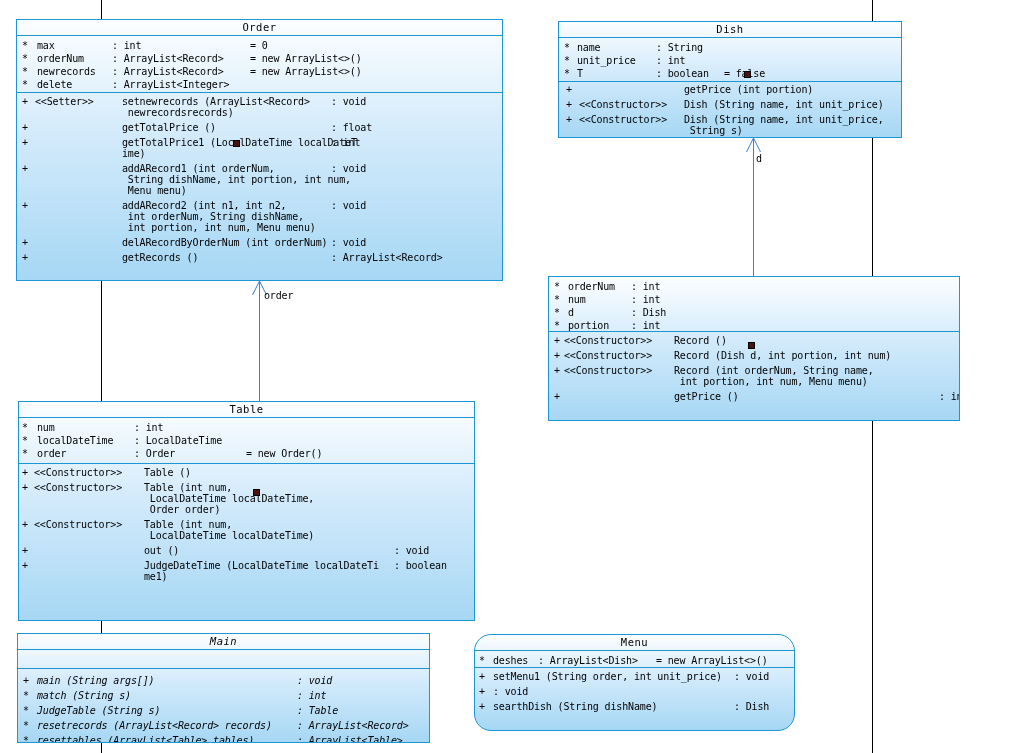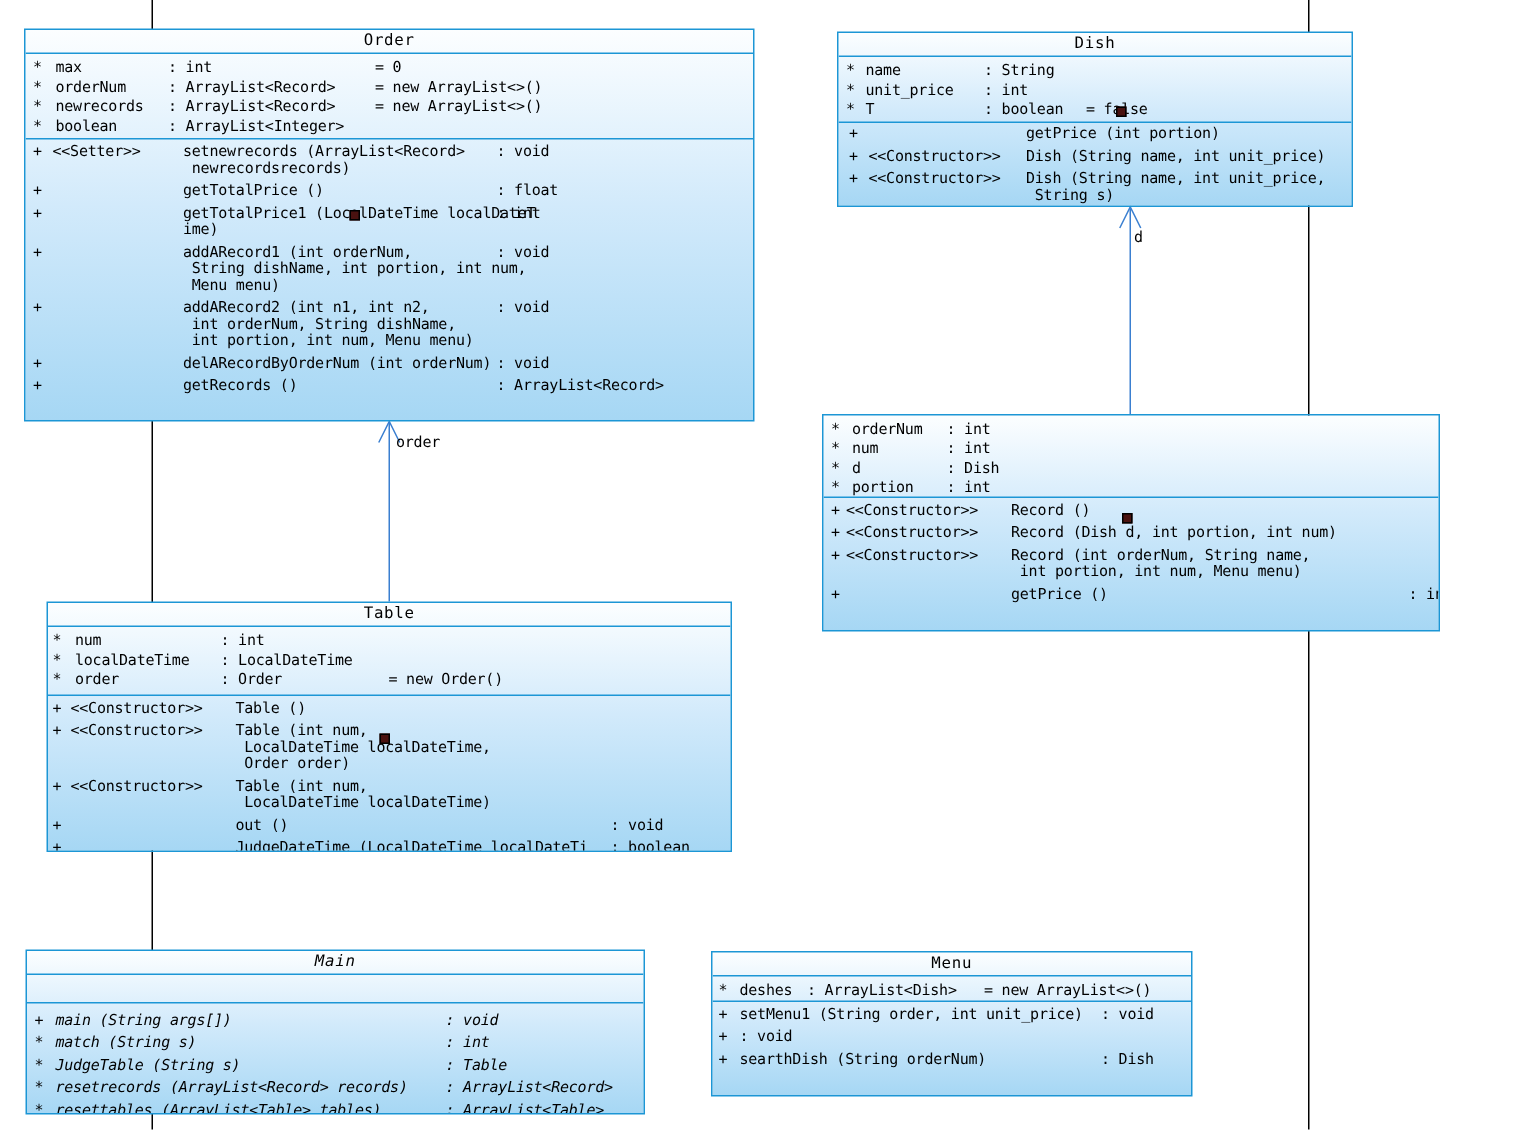--- a/index.html
+++ b/index.html
@@ -109,7 +109,7 @@
 
       <div class="arow">
         <span class="cell">*</span>
-        <span class="cell">boolean</span>
+        <span class="cell">delete</span>
         <span class="cell">: ArrayList&lt;Integer&gt;</span>
       </div>
     </div>

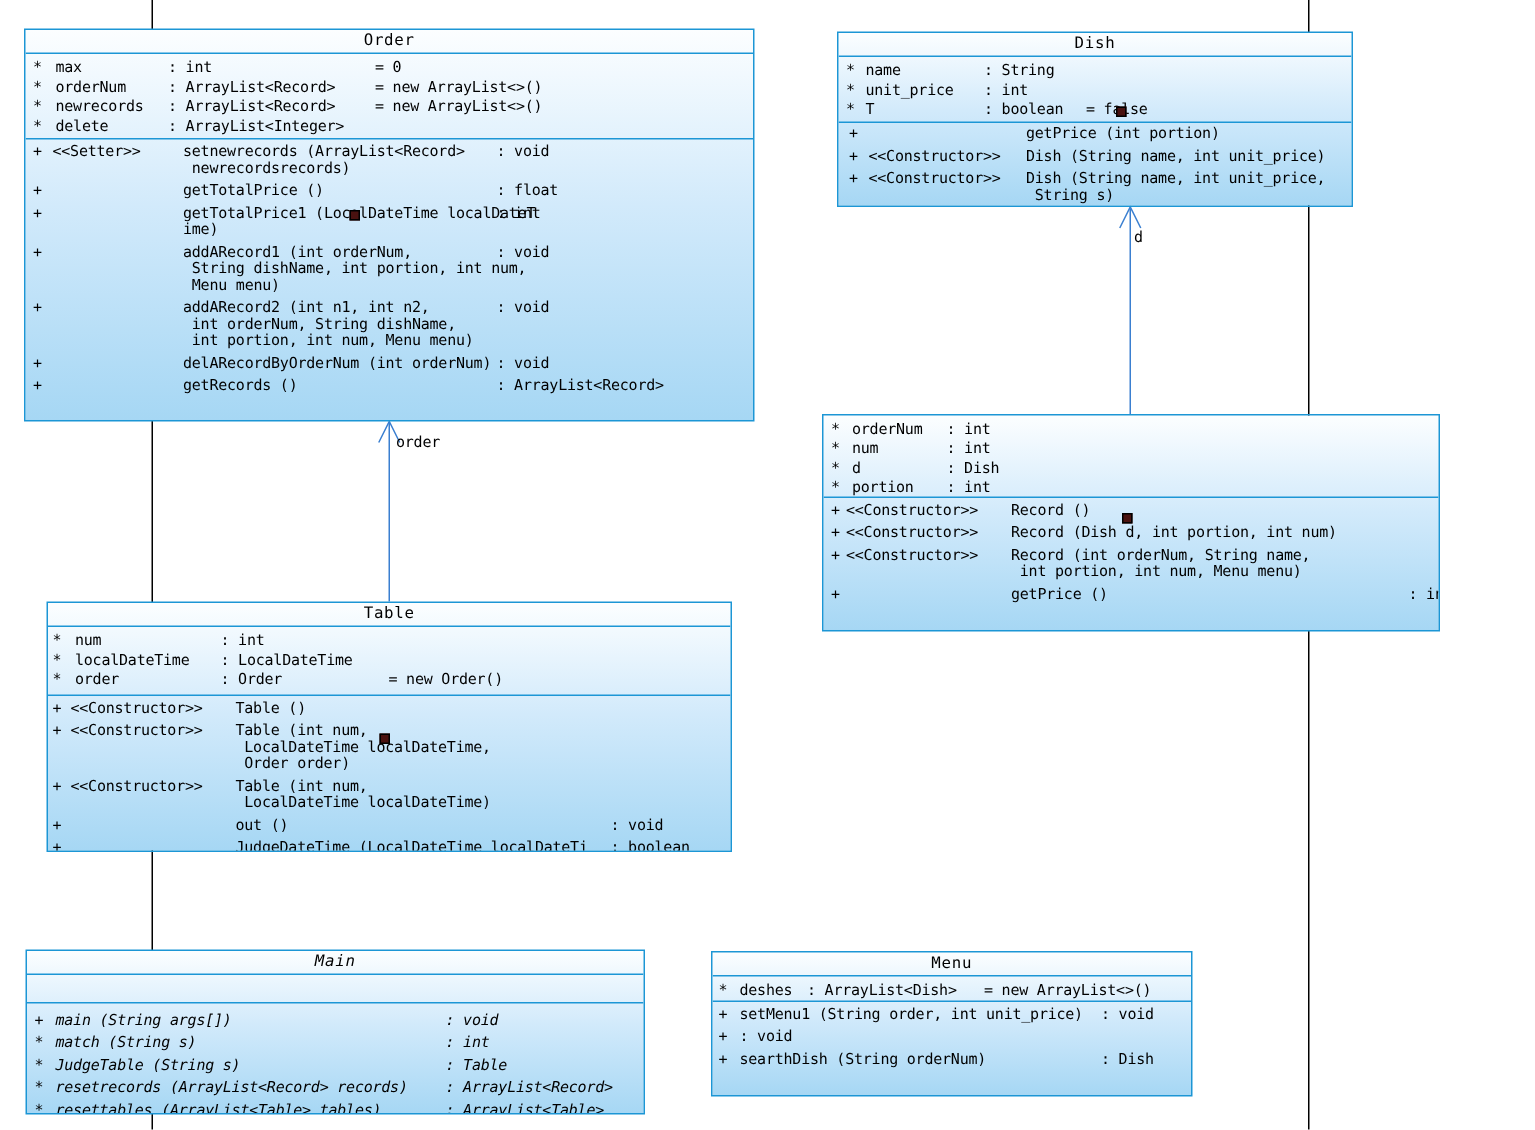--- a/index.html
+++ b/index.html
@@ -46,7 +46,7 @@
   #c-record .attrs{height:55px;}
   #c-record .arow{grid-template-columns:14px 63px 200px 1fr;padding-left:5px;}
   #c-record .mrow{grid-template-columns:10px 110px 265px 1fr;padding-left:5px;}
-  #c-table{left:31px;top:401px;width:457px;height:167px;}
+  #c-table{left:18px;top:401px;width:457px;height:220px;}
   #c-table .attrs{height:46px;}
   #c-table .arow{grid-template-columns:15px 97px 112px 1fr;padding-left:3px;}
   #c-table .mrow{grid-template-columns:12px 110px 250px 1fr;padding-left:3px;}

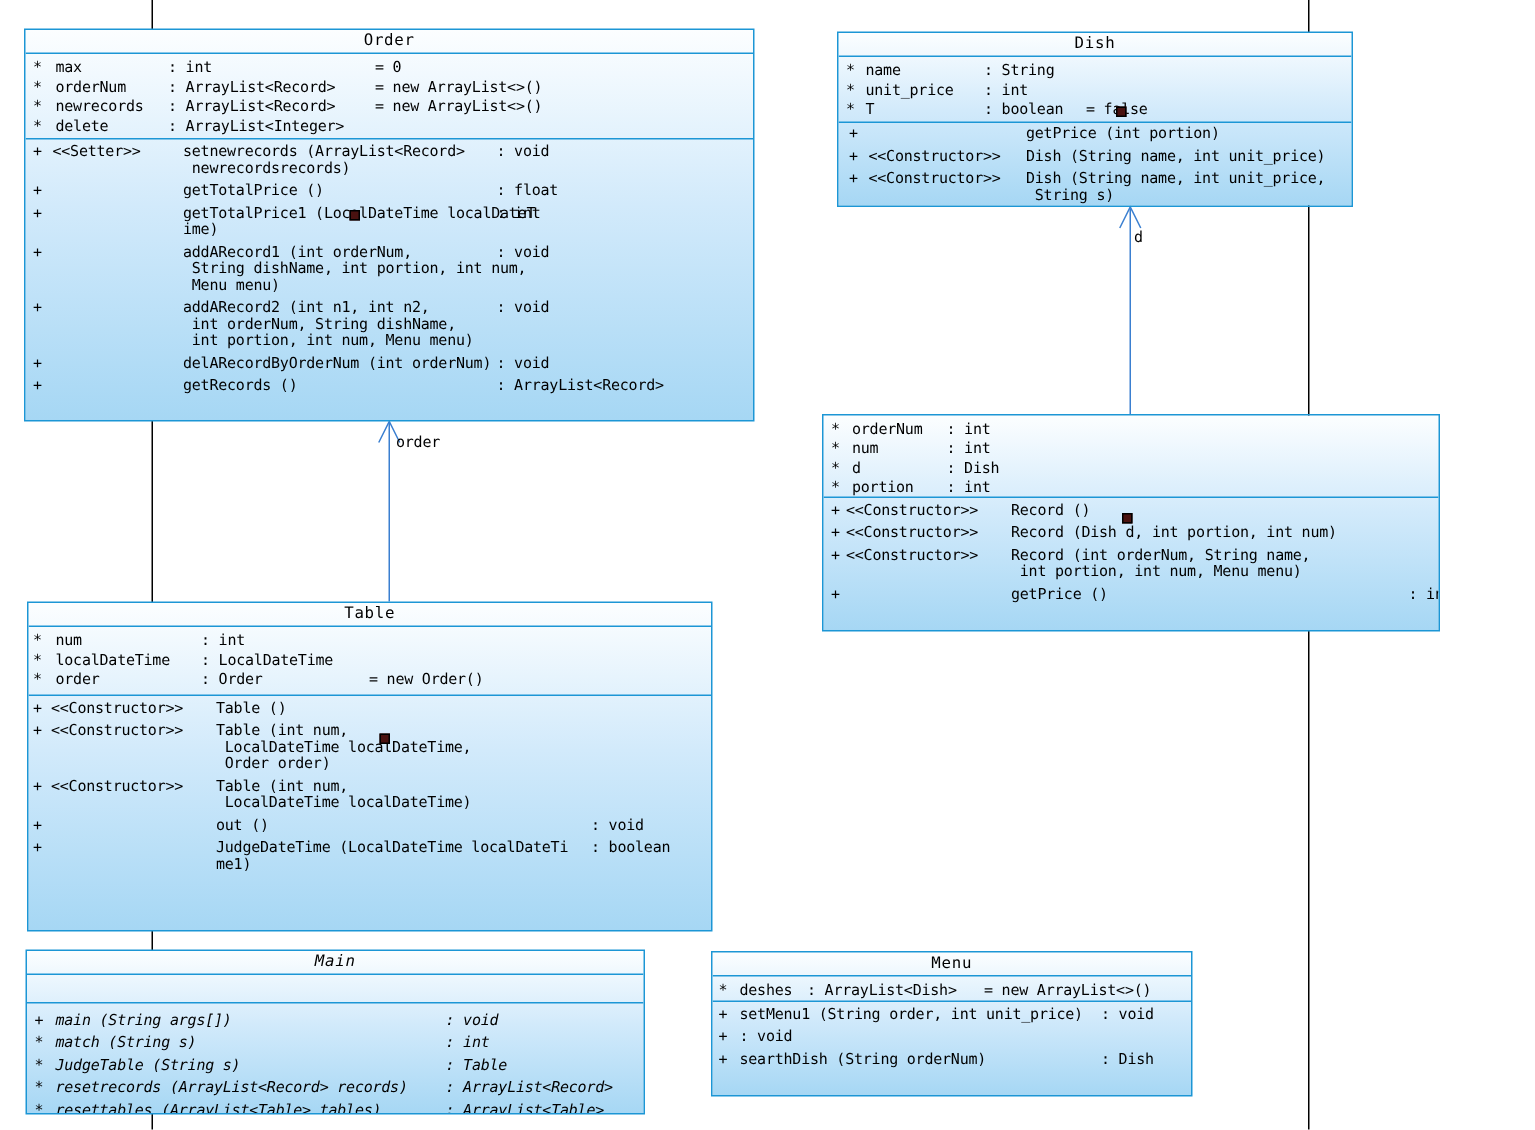--- a/index.html
+++ b/index.html
@@ -54,7 +54,7 @@
   #c-main .attrs{height:19px;}
   #c-main .mrow{grid-template-columns:14px 260px 1fr;padding-left:5px;}
   #c-main .methods{padding-top:6px;}
-  #c-menu{left:474px;top:634px;width:321px;height:97px;}
+  #c-menu{left:474px;top:634px;width:321px;height:97px;border-radius:17px;}
   #c-menu .attrs{height:17px;}
   #c-menu .arow{grid-template-columns:14px 45px 118px 1fr;padding-left:4px;}
   #c-menu .mrow{grid-template-columns:14px 241px 1fr;padding-left:4px;}

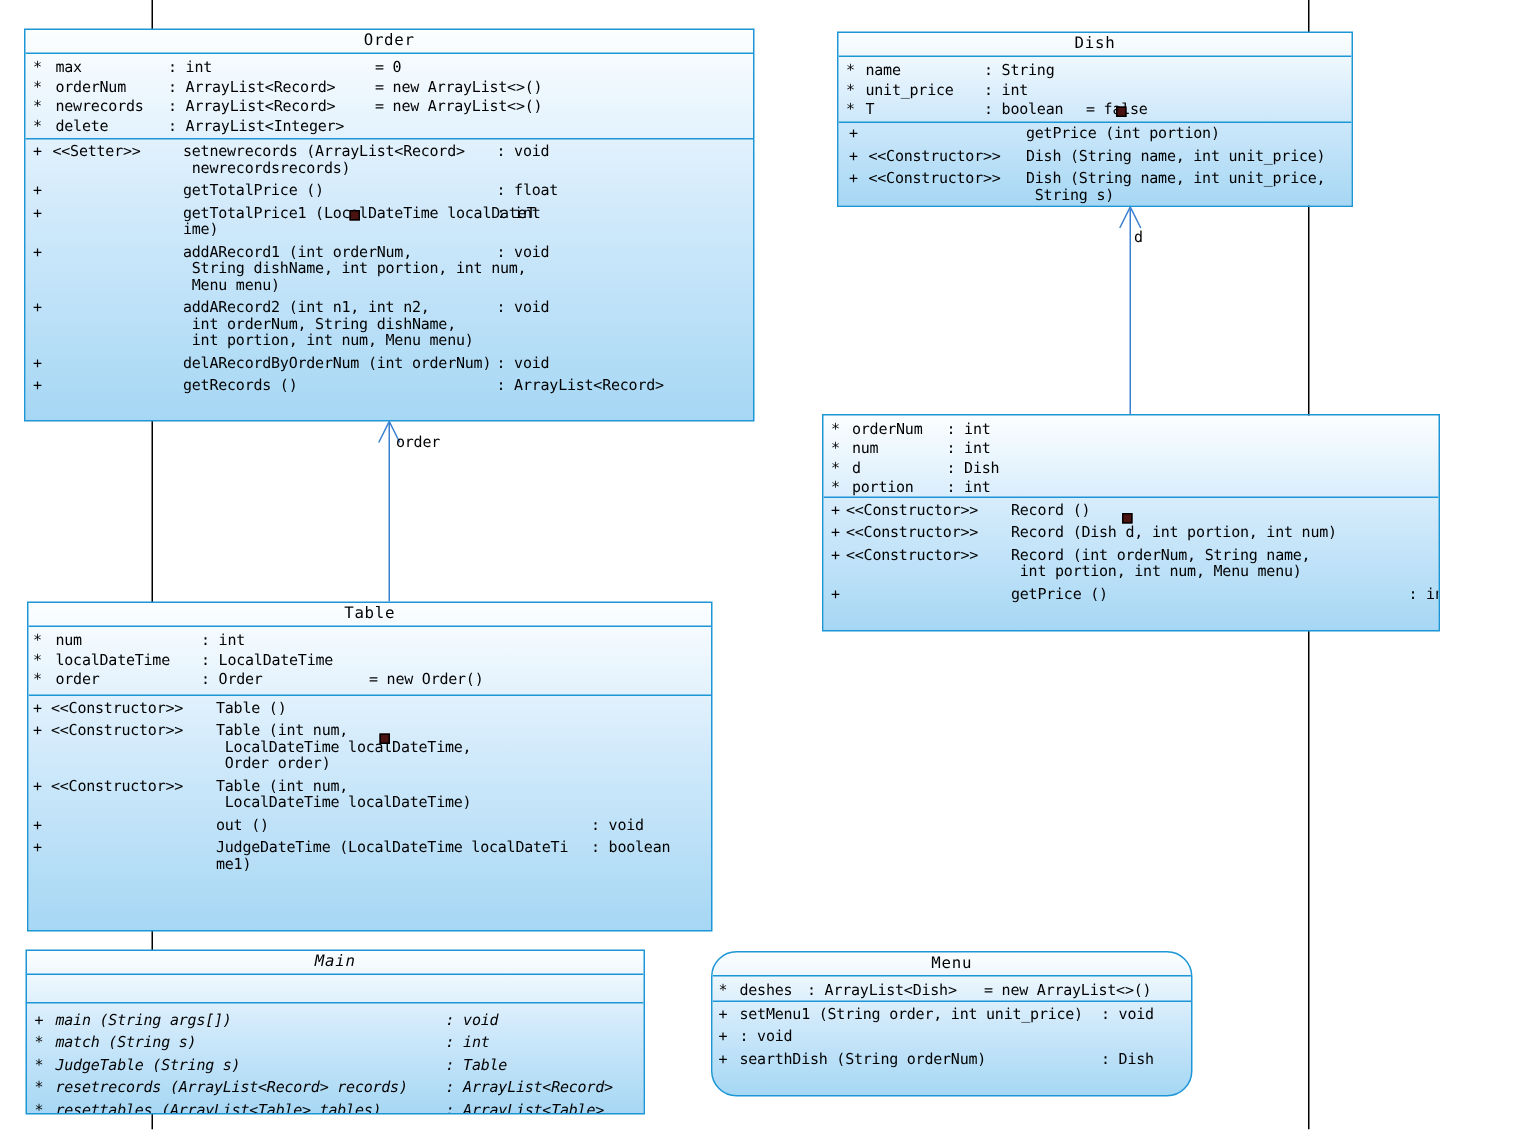--- a/index.html
+++ b/index.html
@@ -420,7 +420,7 @@
 
       <div class="mrow">
         <span class="cell">+</span>
-        <span class="cell">searthDish (String orderNum)</span>
+        <span class="cell">searthDish (String dishName)</span>
         <span class="cell">: Dish</span>
       </div>
     </div>

